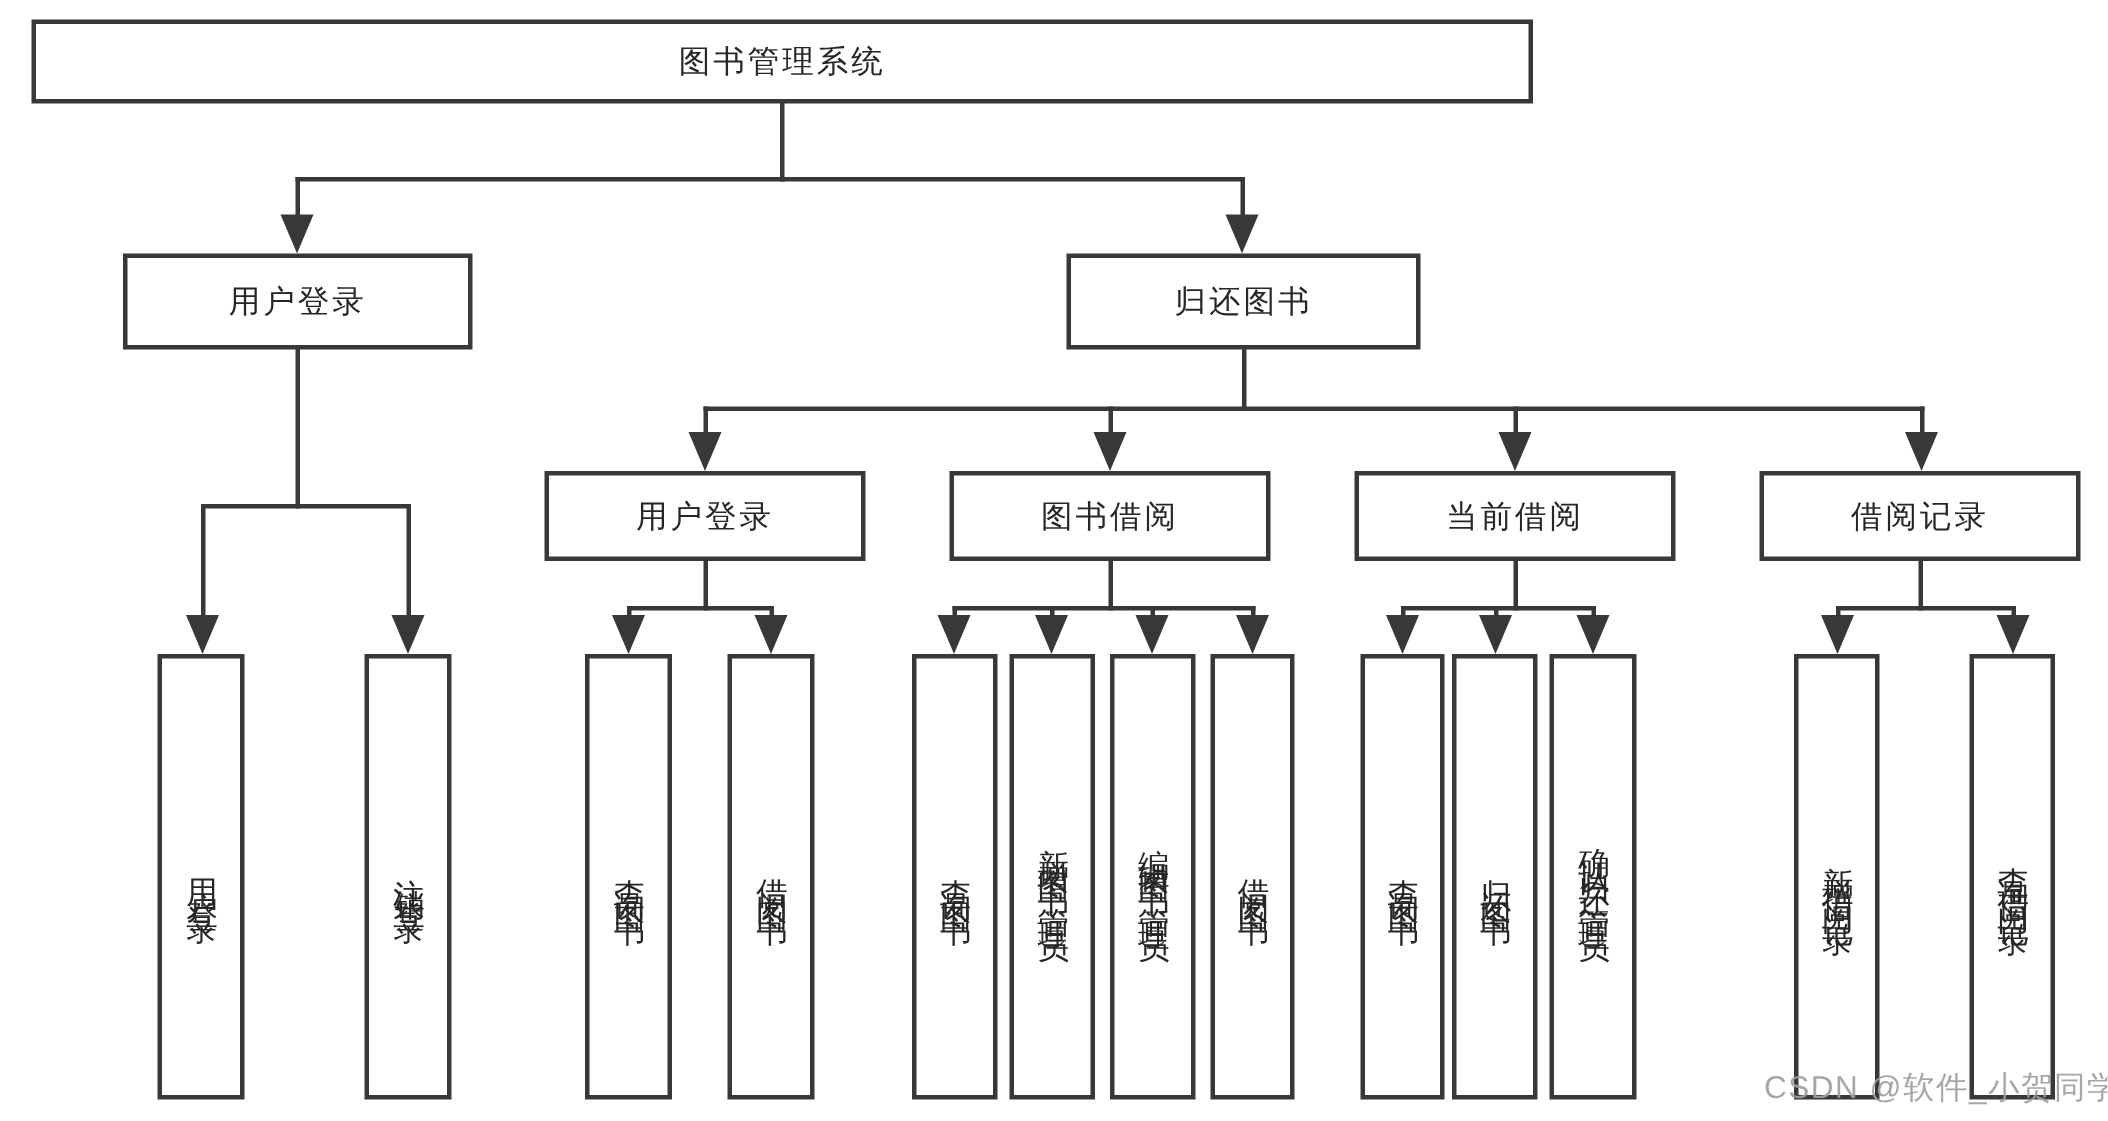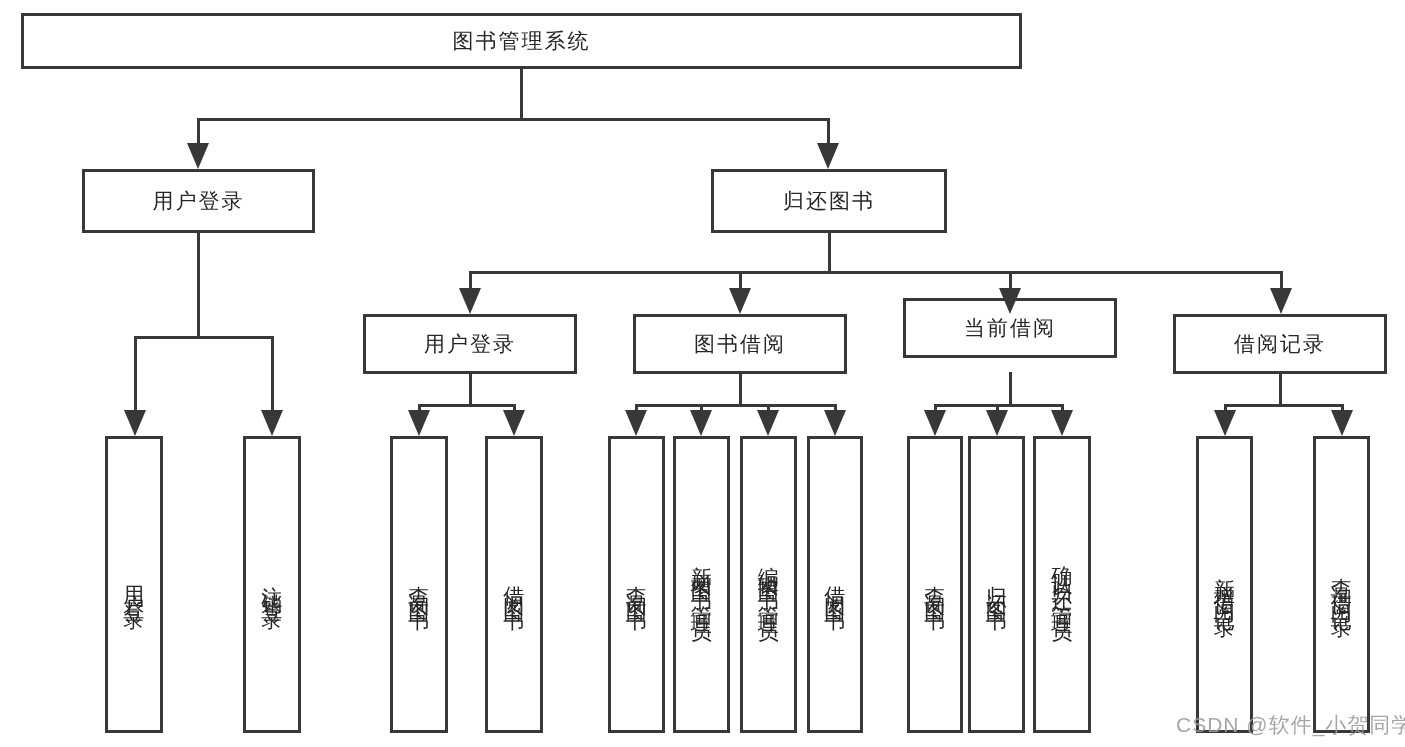--- a/index.html
+++ b/index.html
@@ -93,7 +93,7 @@
   <div class="hbox" style="left:633px;top:314px;width:214px;height:60px">
     <span class="lbl">图书借阅</span>
   </div>
-  <div class="hbox" style="left:903px;top:298px;width:214px;height:60px">
+  <div class="hbox" style="left:903px;top:314px;width:214px;height:60px">
     <span class="lbl">当前借阅</span>
   </div>
   <div class="hbox" style="left:1173px;top:314px;width:214px;height:60px">

